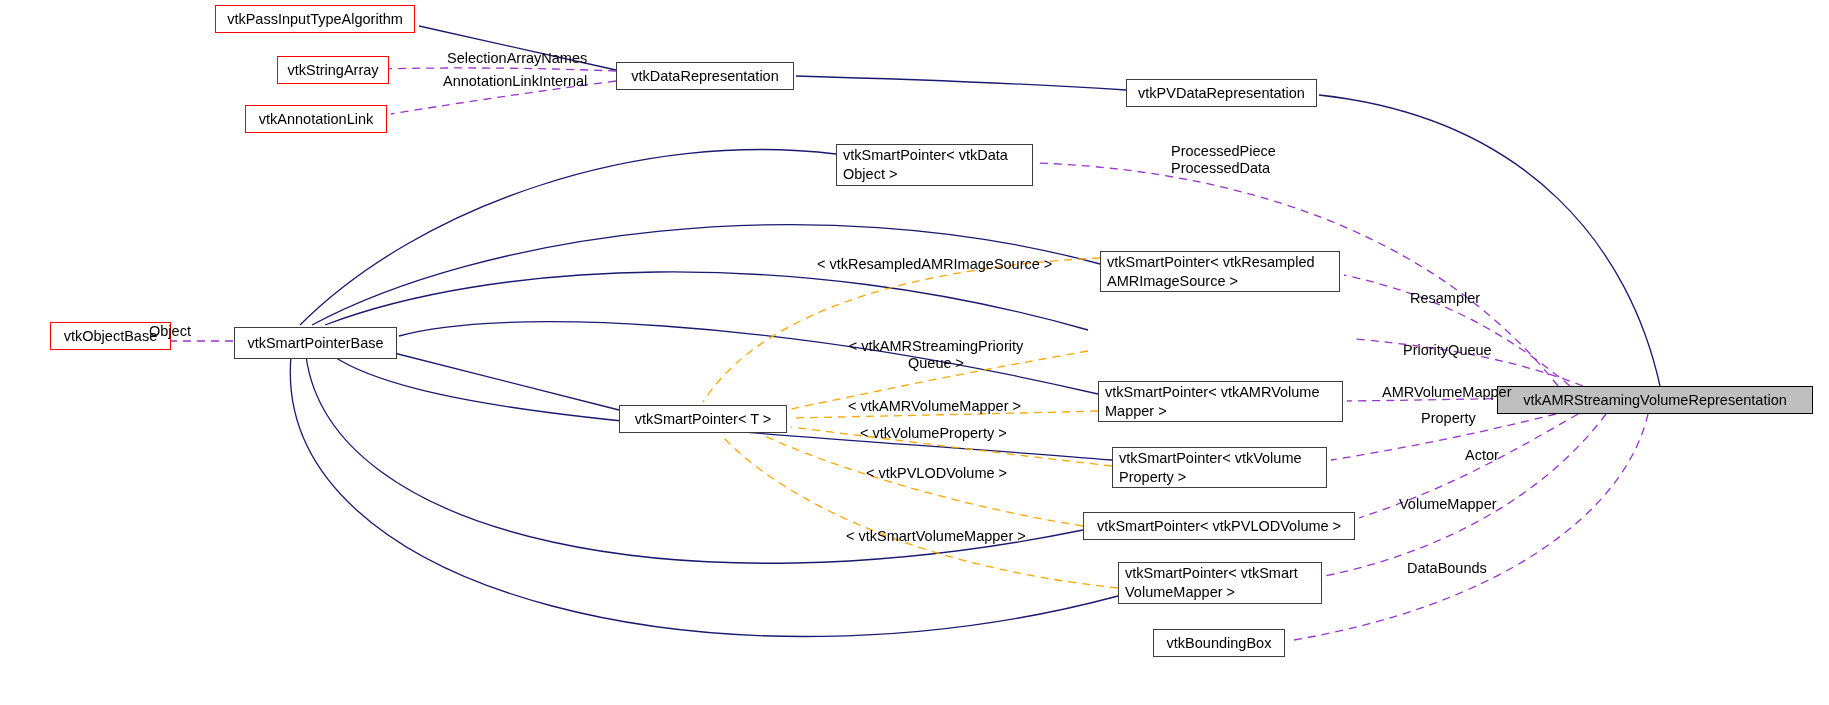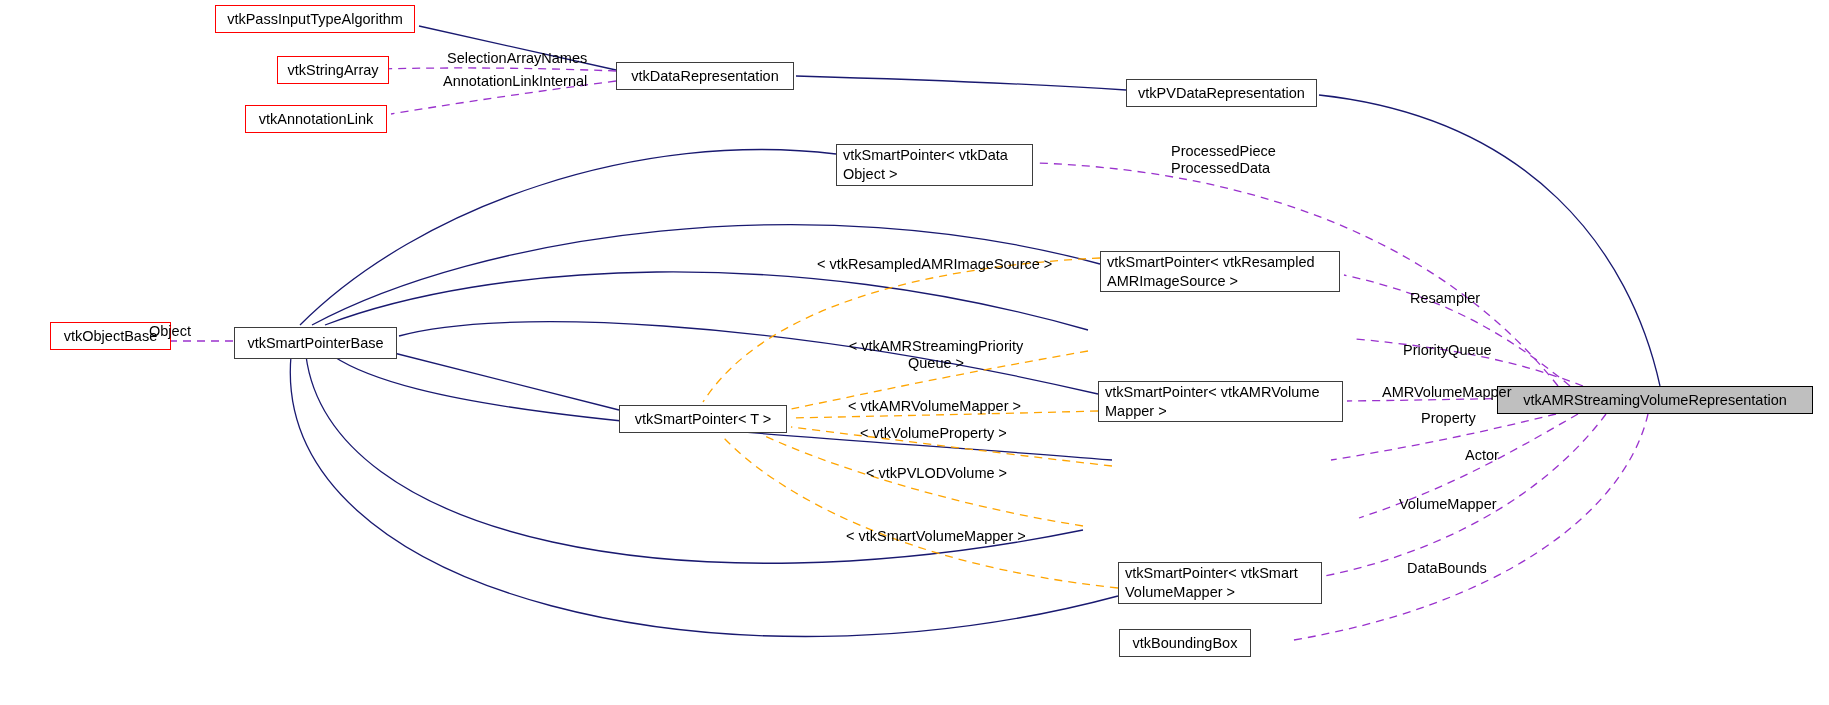--- a/index.html
+++ b/index.html
@@ -103,6 +103,7 @@
   <div class="node" style="left:619px;top:405px;width:168px;height:28px;">vtkSmartPointer&lt; T &gt;</div>
   <div class="node" style="left:1100px;top:251px;width:240px;height:41px;">vtkSmartPointer&lt; vtkResampled AMRImageSource &gt;</div>
   <div class="node" style="left:1098px;top:381px;width:245px;height:41px;">vtkSmartPointer&lt; vtkAMRVolume Mapper &gt;</div>
+  <div class="node" style="left:1112px;top:447px;width:215px;height:41px;">vtkSmartPointer&lt; vtkVolume Property &gt;</div>
   <div class="node" style="left:1118px;top:562px;width:204px;height:42px;">vtkSmartPointer&lt; vtkSmart VolumeMapper &gt;</div>
   <div class="node" style="left:1119px;top:629px;width:132px;height:28px;">vtkBoundingBox</div>
   <div class="node main" style="left:1497px;top:386px;width:316px;height:28px;">vtkAMRStreamingVolumeRepresentation</div>

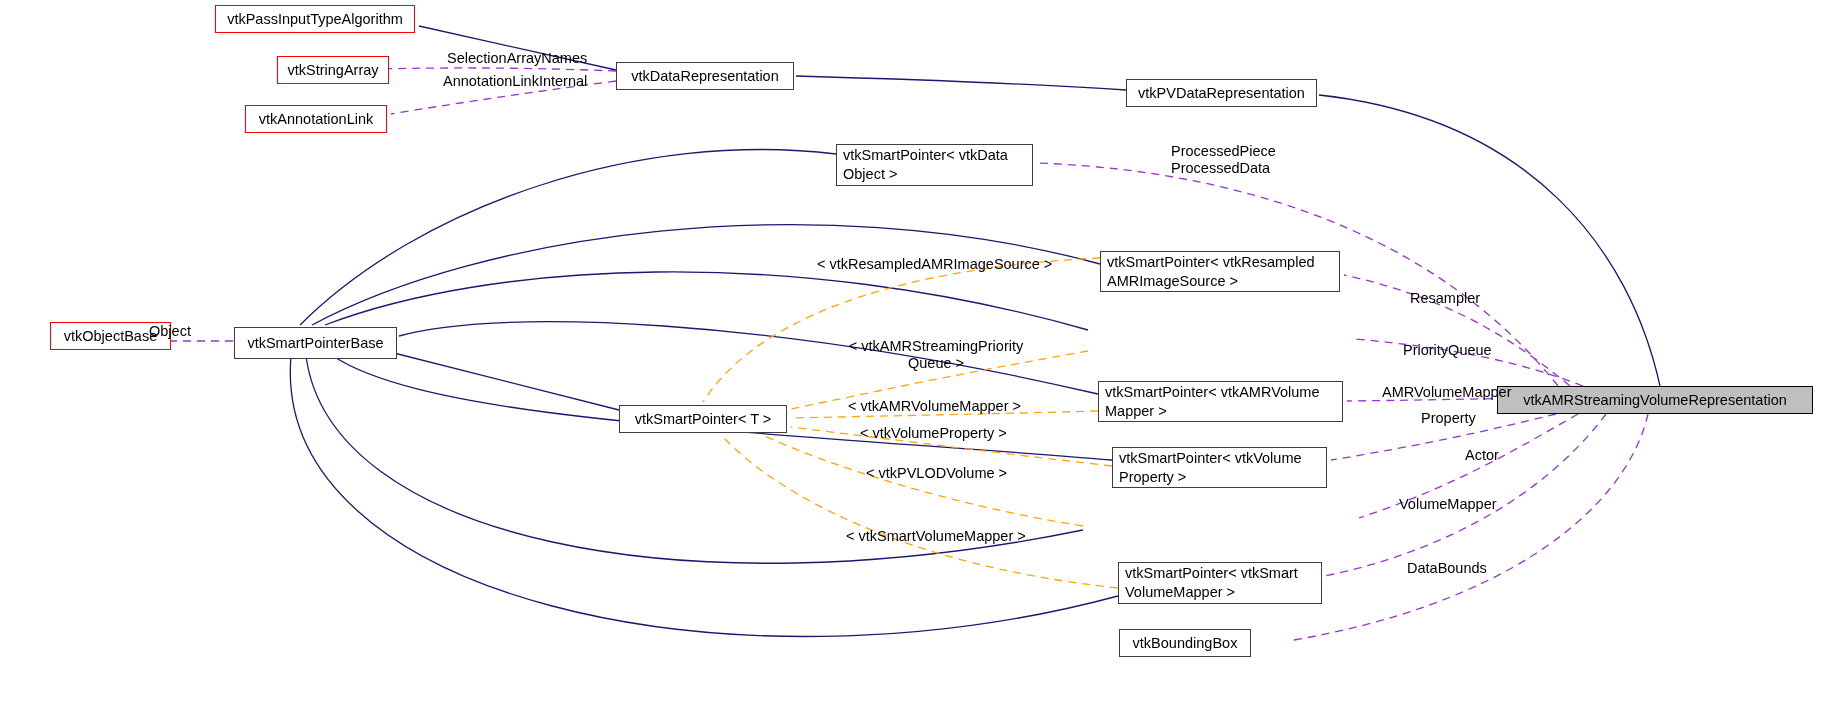--- a/index.html
+++ b/index.html
@@ -104,6 +104,7 @@
   <div class="node" style="left:1100px;top:251px;width:240px;height:41px;">vtkSmartPointer&lt; vtkResampled AMRImageSource &gt;</div>
   <div class="node" style="left:1098px;top:381px;width:245px;height:41px;">vtkSmartPointer&lt; vtkAMRVolume Mapper &gt;</div>
   <div class="node" style="left:1112px;top:447px;width:215px;height:41px;">vtkSmartPointer&lt; vtkVolume Property &gt;</div>
+  <div class="node" style="left:1083px;top:512px;width:272px;height:28px;">vtkSmartPointer&lt; vtkPVLODVolume &gt;</div>
   <div class="node" style="left:1118px;top:562px;width:204px;height:42px;">vtkSmartPointer&lt; vtkSmart VolumeMapper &gt;</div>
   <div class="node" style="left:1119px;top:629px;width:132px;height:28px;">vtkBoundingBox</div>
   <div class="node main" style="left:1497px;top:386px;width:316px;height:28px;">vtkAMRStreamingVolumeRepresentation</div>

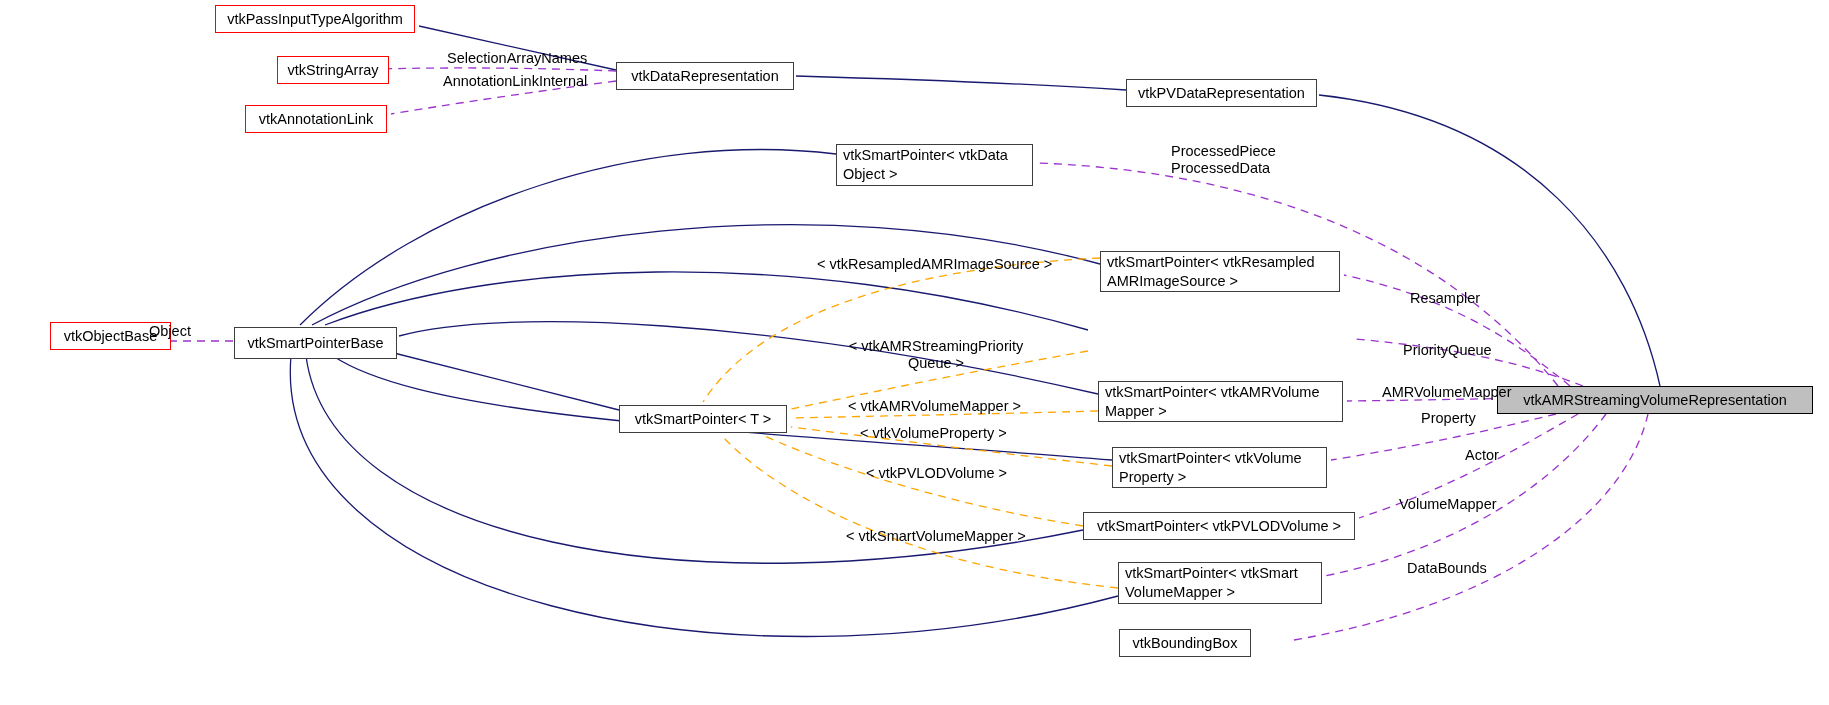--- a/index.html
+++ b/index.html
@@ -106,7 +106,7 @@
   <div class="node" style="left:1112px;top:447px;width:215px;height:41px;">vtkSmartPointer&lt; vtkVolume Property &gt;</div>
   <div class="node" style="left:1083px;top:512px;width:272px;height:28px;">vtkSmartPointer&lt; vtkPVLODVolume &gt;</div>
   <div class="node" style="left:1118px;top:562px;width:204px;height:42px;">vtkSmartPointer&lt; vtkSmart VolumeMapper &gt;</div>
-  <div class="node" style="left:1119px;top:629px;width:132px;height:28px;">vtkBoundingBox</div>
+  <div class="node" style="left:1153px;top:629px;width:132px;height:28px;">vtkBoundingBox</div>
   <div class="node main" style="left:1497px;top:386px;width:316px;height:28px;">vtkAMRStreamingVolumeRepresentation</div>
 
   <div class="elabel" style="left:447px;top:50px;">SelectionArrayNames</div>

